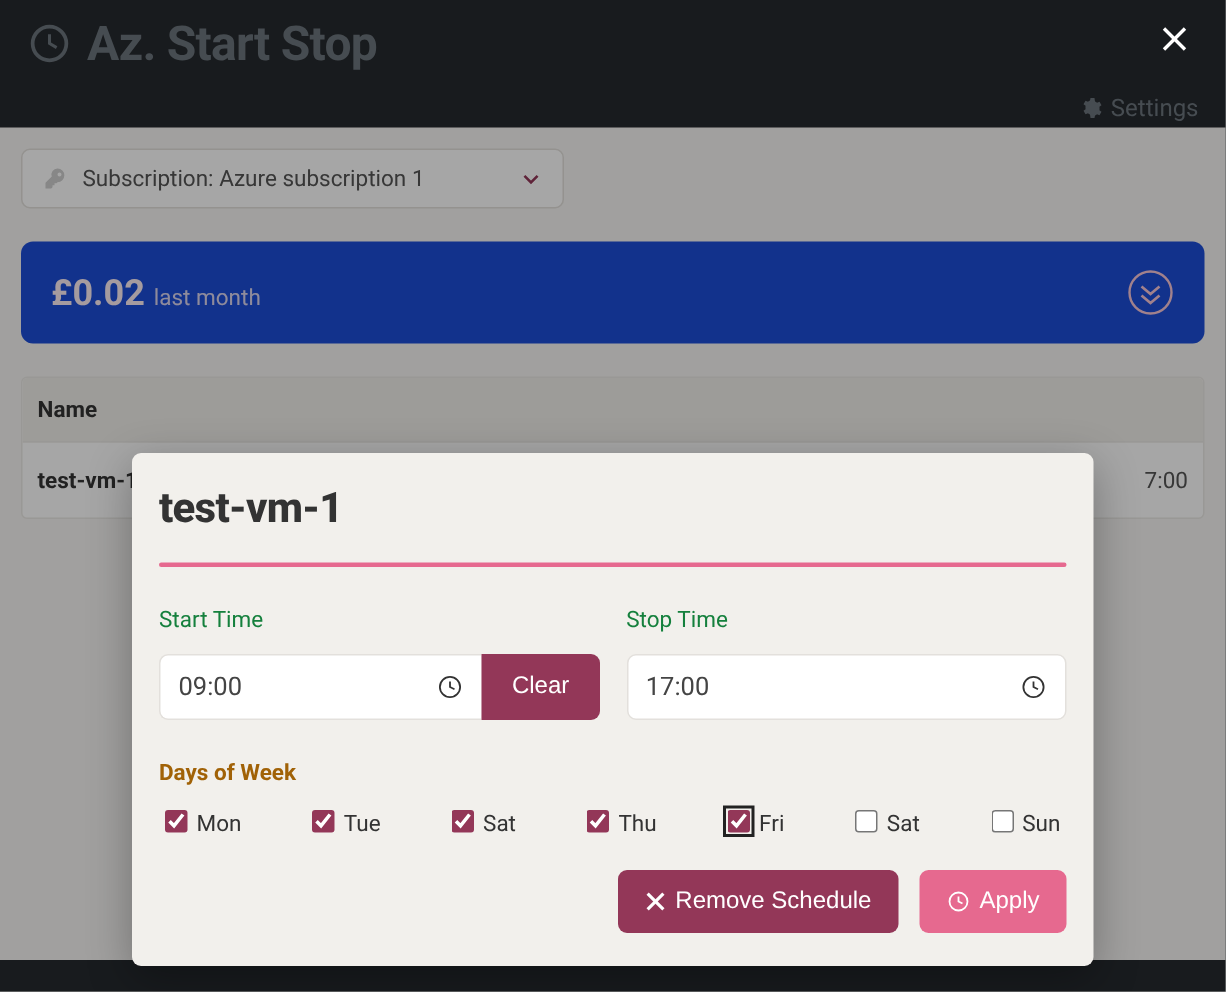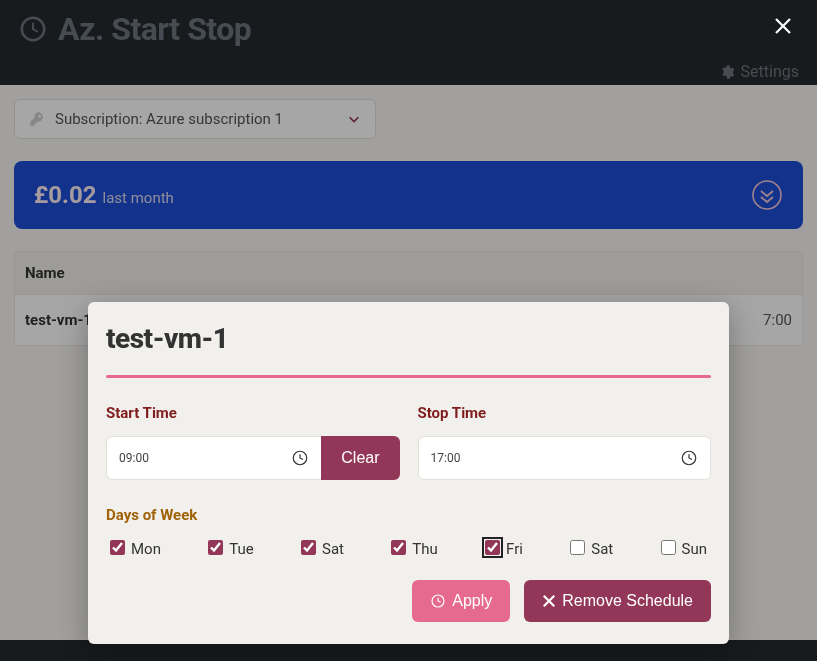--- a/index.html
+++ b/index.html
@@ -42,7 +42,7 @@
   .rule { height: 3px; background: #e6698f; margin: 20px 0 26px 0; border-radius: 2px; }
   .times-row { display: flex; gap: 18px; align-items: flex-end; }
   .field-block { flex: 1; }
-  .field-label { font-size: 15px; font-weight: 700; color: #7f1d1d; margin-bottom: 14px; }
+  .field-label { font-size: 15px; font-weight: 400; color: #15803d; margin-bottom: 14px; }
   .start-wrap { display: flex; gap: 0; }
   .time-input { flex: 1; background: #fff; border: 1px solid #e3e0dc; border-radius: 6px; padding: 10px 12px; font-size: 12px; color: #444; display: flex; align-items: center; justify-content: space-between; height: 44px; text-align: right; }
   .start-wrap .time-input { border-top-right-radius: 0; border-bottom-right-radius: 0; border-right: none; }

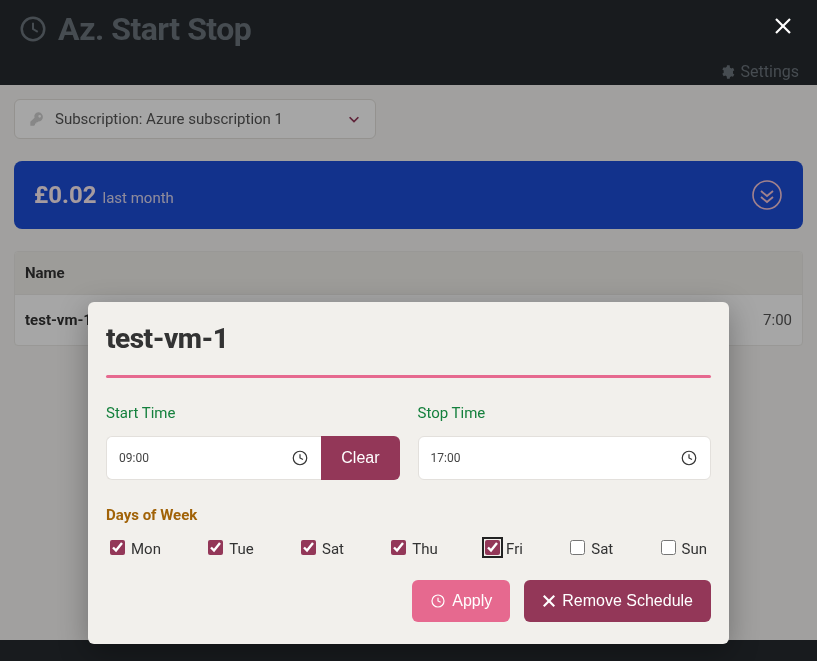--- a/index.html
+++ b/index.html
@@ -44,7 +44,7 @@
   .field-block { flex: 1; }
   .field-label { font-size: 15px; font-weight: 400; color: #15803d; margin-bottom: 14px; }
   .start-wrap { display: flex; gap: 0; }
-  .time-input { flex: 1; background: #fff; border: 1px solid #e3e0dc; border-radius: 6px; padding: 10px 12px; font-size: 12px; color: #444; display: flex; align-items: center; justify-content: space-between; height: 44px; text-align: right; }
+  .time-input { flex: 1; background: #fff; border: 1px solid #e3e0dc; border-radius: 6px; padding: 10px 12px; font-size: 17px; color: #444; display: flex; align-items: center; justify-content: space-between; height: 44px; text-align: right; }
   .start-wrap .time-input { border-top-right-radius: 0; border-bottom-right-radius: 0; border-right: none; }
   .clock-ic { width: 18px; height: 18px; stroke: #333; stroke-width: 1.6; fill: none; }
   .clear-btn { background: #933758; color: #fff; border: none; padding: 0 20px; font-size: 16px; border-top-right-radius: 6px; border-bottom-right-radius: 6px; height: 44px; cursor: pointer; }

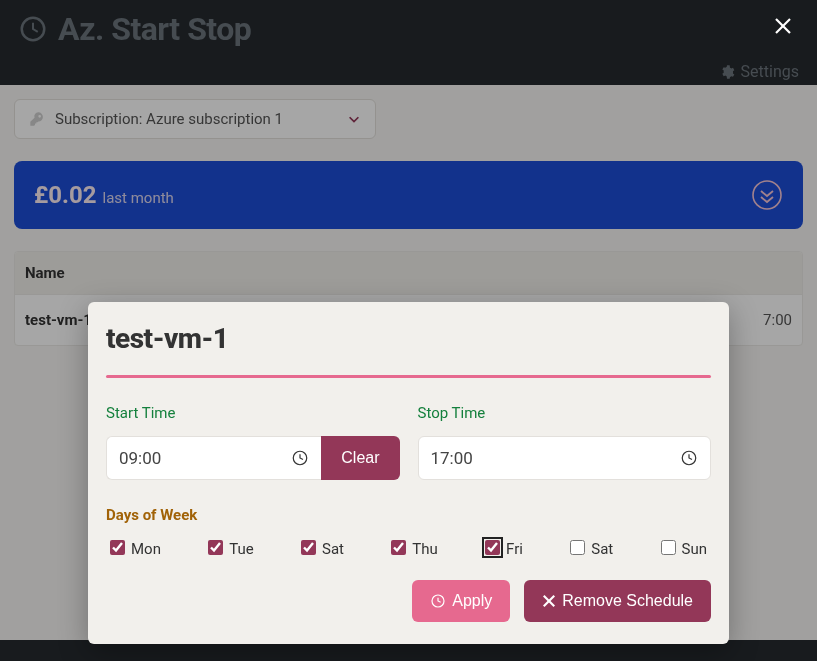--- a/index.html
+++ b/index.html
@@ -186,6 +186,13 @@
   </div>
 
   <div class="actions">
+    <button class="btn btn-remove">
+      <svg class="x-ic" viewBox="0 0 16 16">
+          <line x1="2" y1="2" x2="14" y2="14"></line>
+          <line x1="14" y1="2" x2="2" y2="14"></line>
+        </svg>
+      <span>Remove Schedule</span>
+    </button>
     <button class="btn btn-apply">
       <svg class="apply-clock" viewBox="0 0 24 24">
           <circle cx="12" cy="12" r="9"></circle>
@@ -193,13 +200,6 @@
         </svg>
       <span>Apply</span>
     </button>
-    <button class="btn btn-remove">
-      <svg class="x-ic" viewBox="0 0 16 16">
-          <line x1="2" y1="2" x2="14" y2="14"></line>
-          <line x1="14" y1="2" x2="2" y2="14"></line>
-        </svg>
-      <span>Remove Schedule</span>
-    </button>
   </div>
 </div>
 

